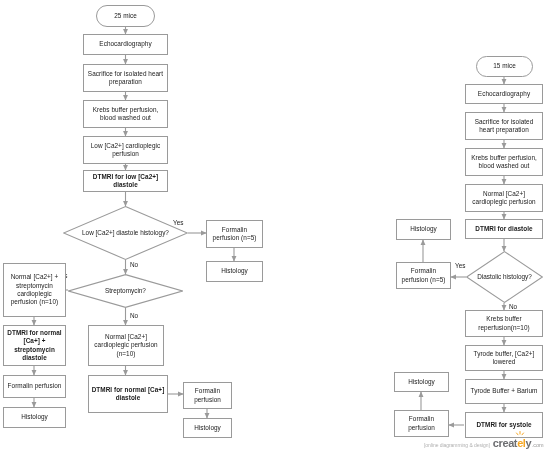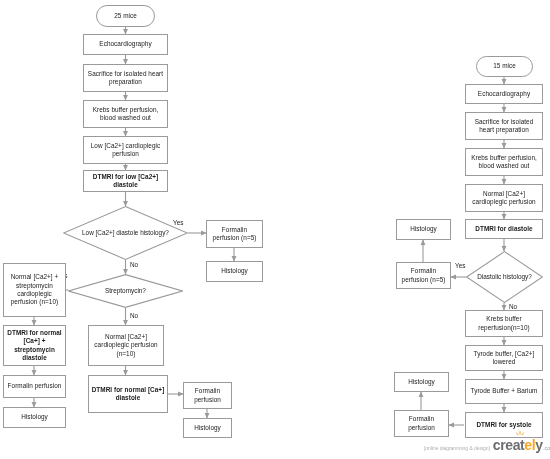--- a/index.html
+++ b/index.html
@@ -90,7 +90,7 @@
     letter-spacing: -0.05px;
   }
   .wm-brand {
-    font-size: 14px;
+    font-size: 11px;
     font-weight: bold;
     letter-spacing: -0.4px;
     margin-left: 3px;

